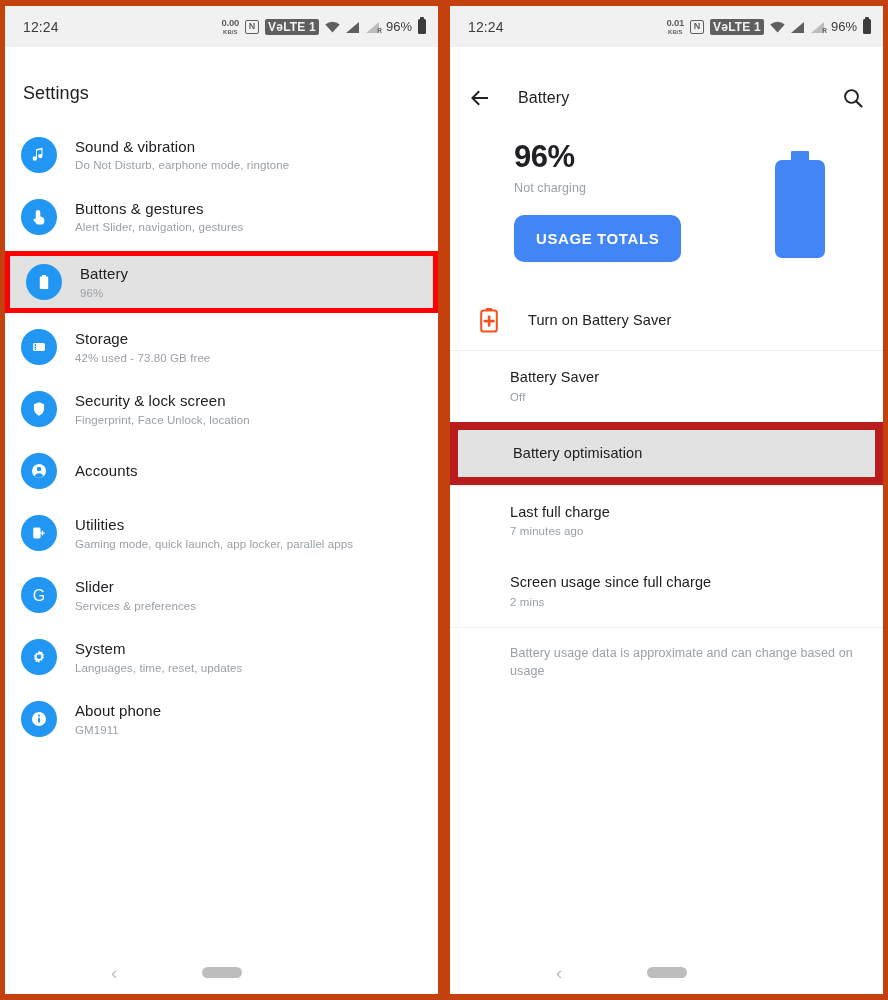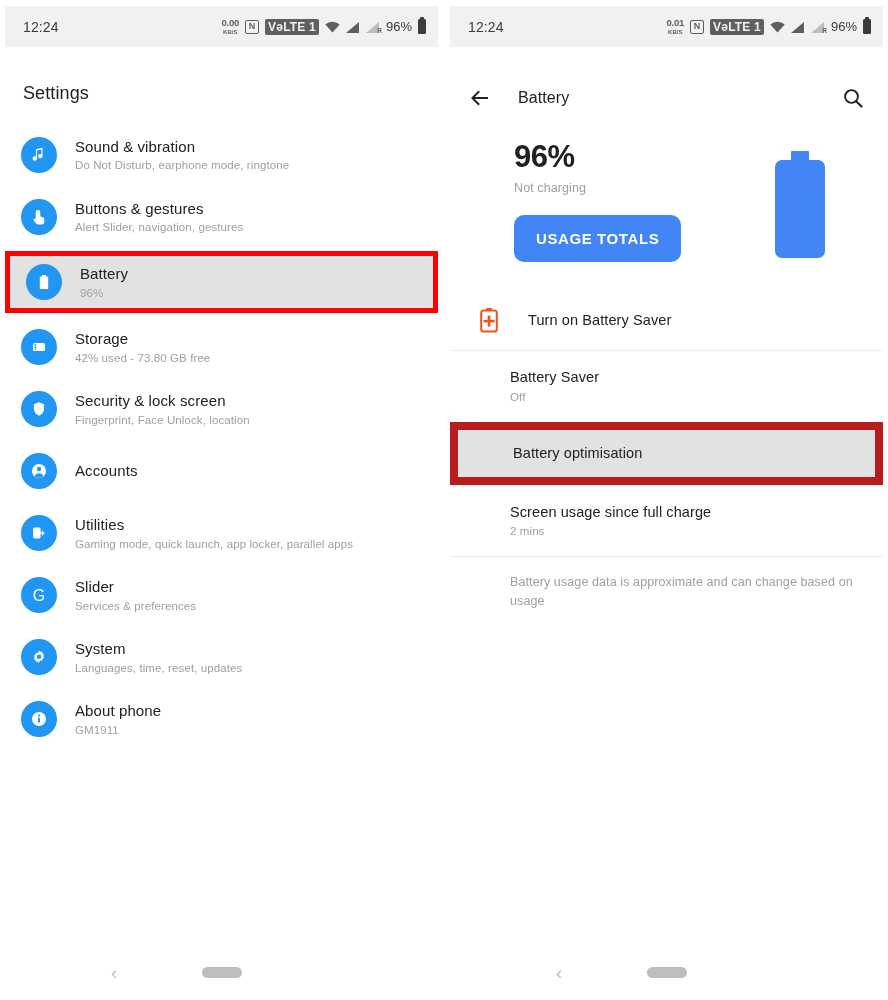--- a/index.html
+++ b/index.html
@@ -17,7 +17,7 @@
     display: flex;
     width: 888px;
     height: 1000px;
-    background: #ffffff;
+    background: #c2410c;
     padding: 6px 5px;
     gap: 12px;
   }

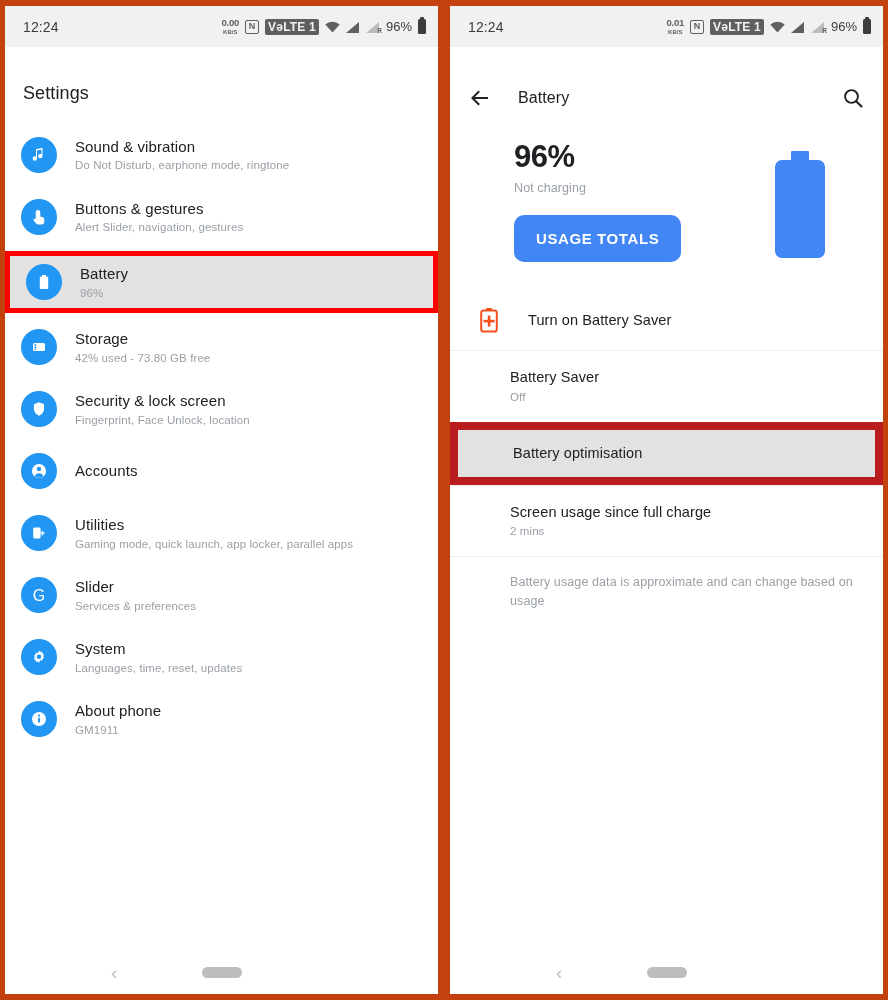--- a/index.html
+++ b/index.html
@@ -551,6 +551,10 @@
 
       <div class="divider"></div>
 
+      <div class="pref-row">
+        <span class="pref-title">Last full charge</span>
+        <span class="pref-sub">7 minutes ago</span>
+      </div>
 
       <div class="pref-row">
         <span class="pref-title">Screen usage since full charge</span>

